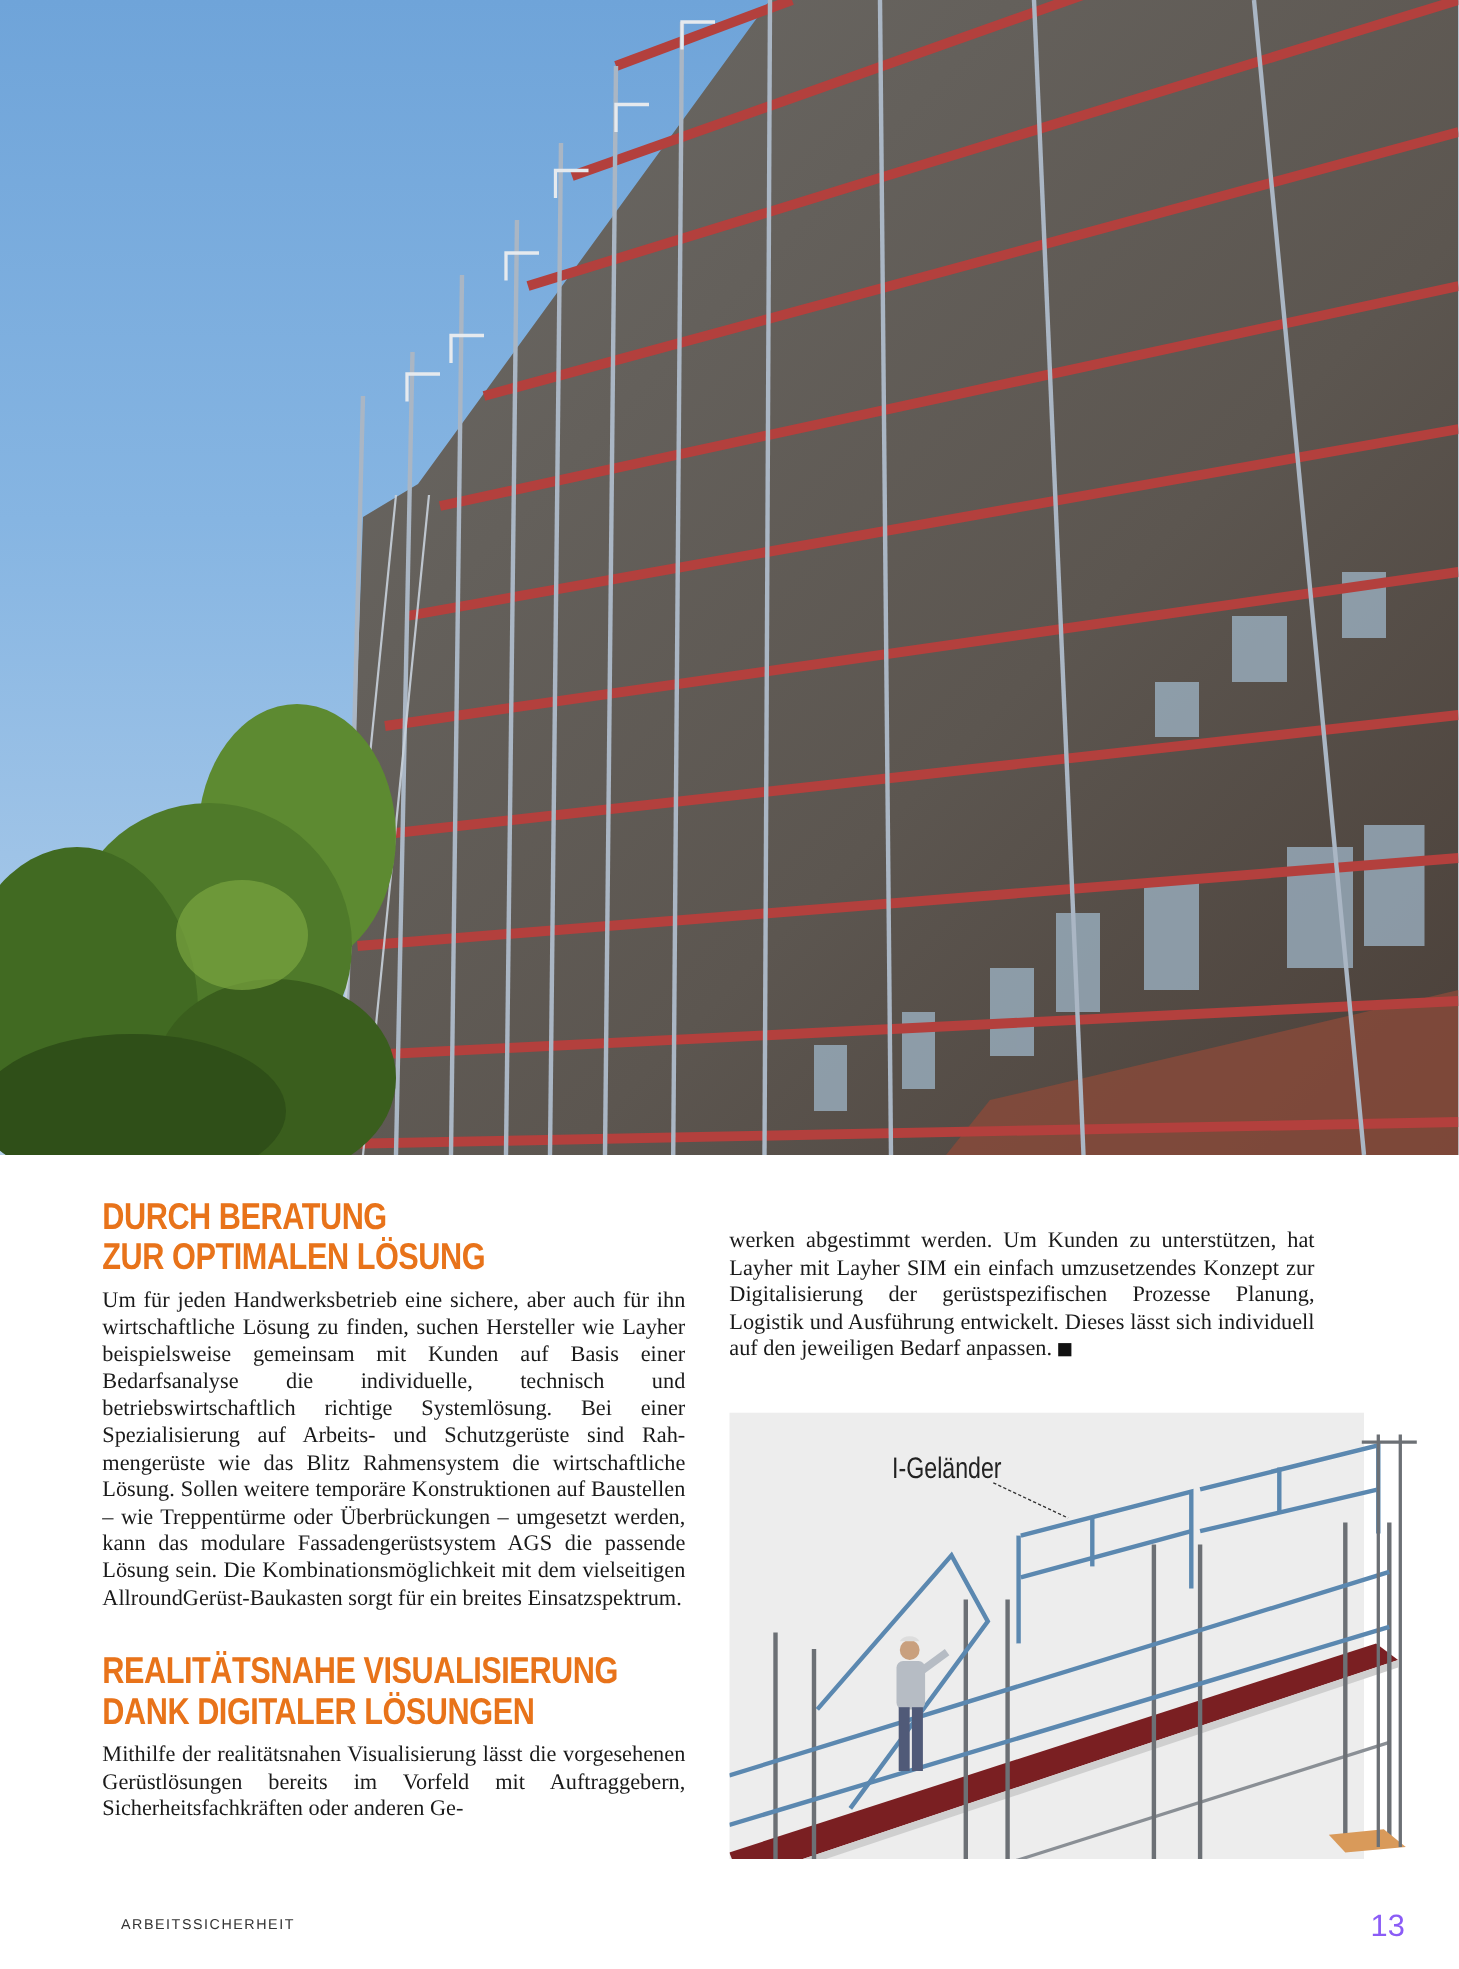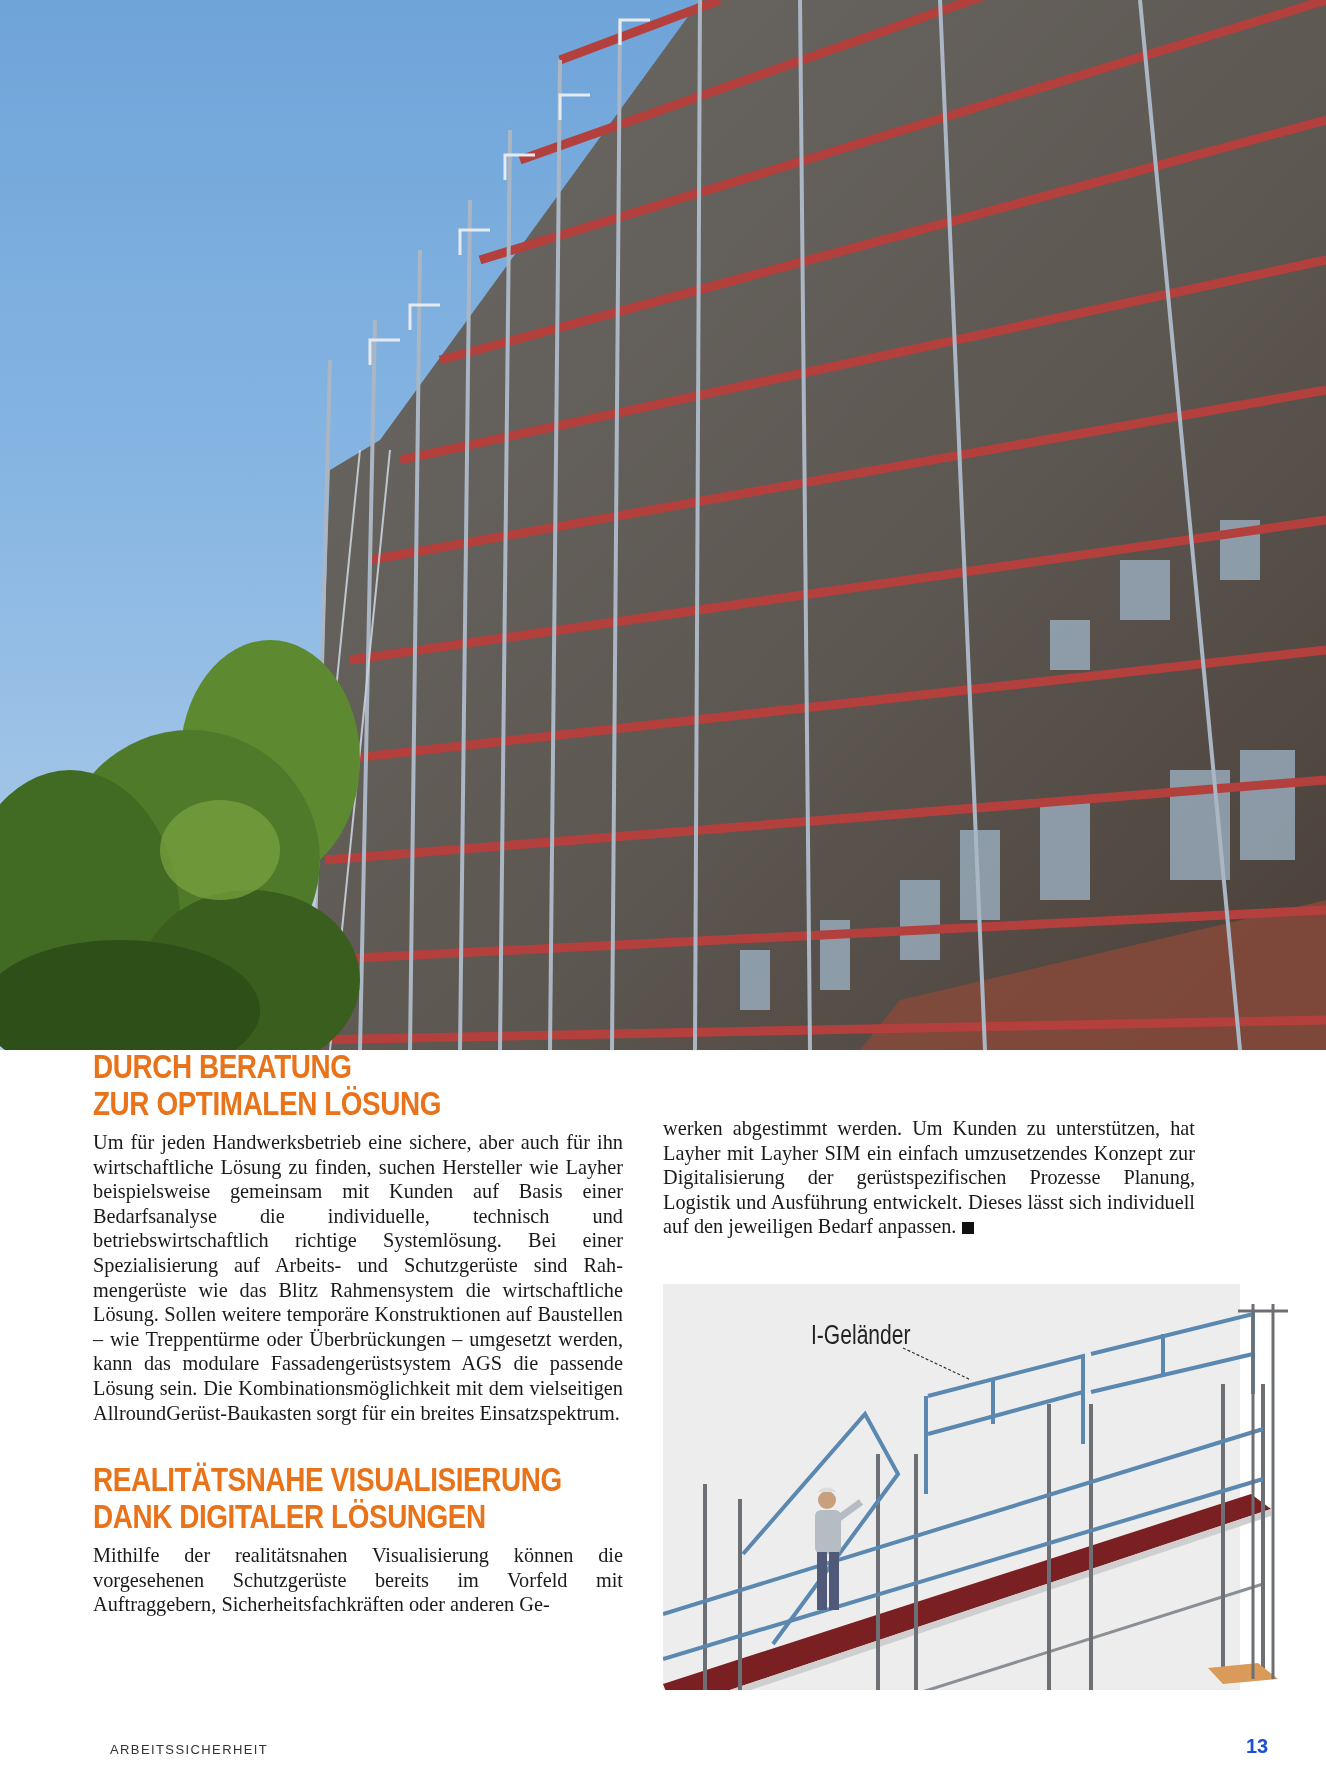--- a/index.html
+++ b/index.html
@@ -12,7 +12,7 @@
   .hero svg { position: absolute; left: 0; top: 0; }
 
   
-  .col-left { position: absolute; left: 93px; top: 1048px; width: 530px; }
+  .col-left { position: absolute; left: 93px; top: 1088px; width: 530px; }
   .col-right { position: absolute; left: 663px; top: 1104px; width: 532px; }
   .heading { font-family: "Liberation Sans", sans-serif; font-weight: bold; color: #e8731a;
     font-size: 34px; line-height: 37px; letter-spacing: -0.5px; transform: scaleX(0.82); transform-origin: left top;

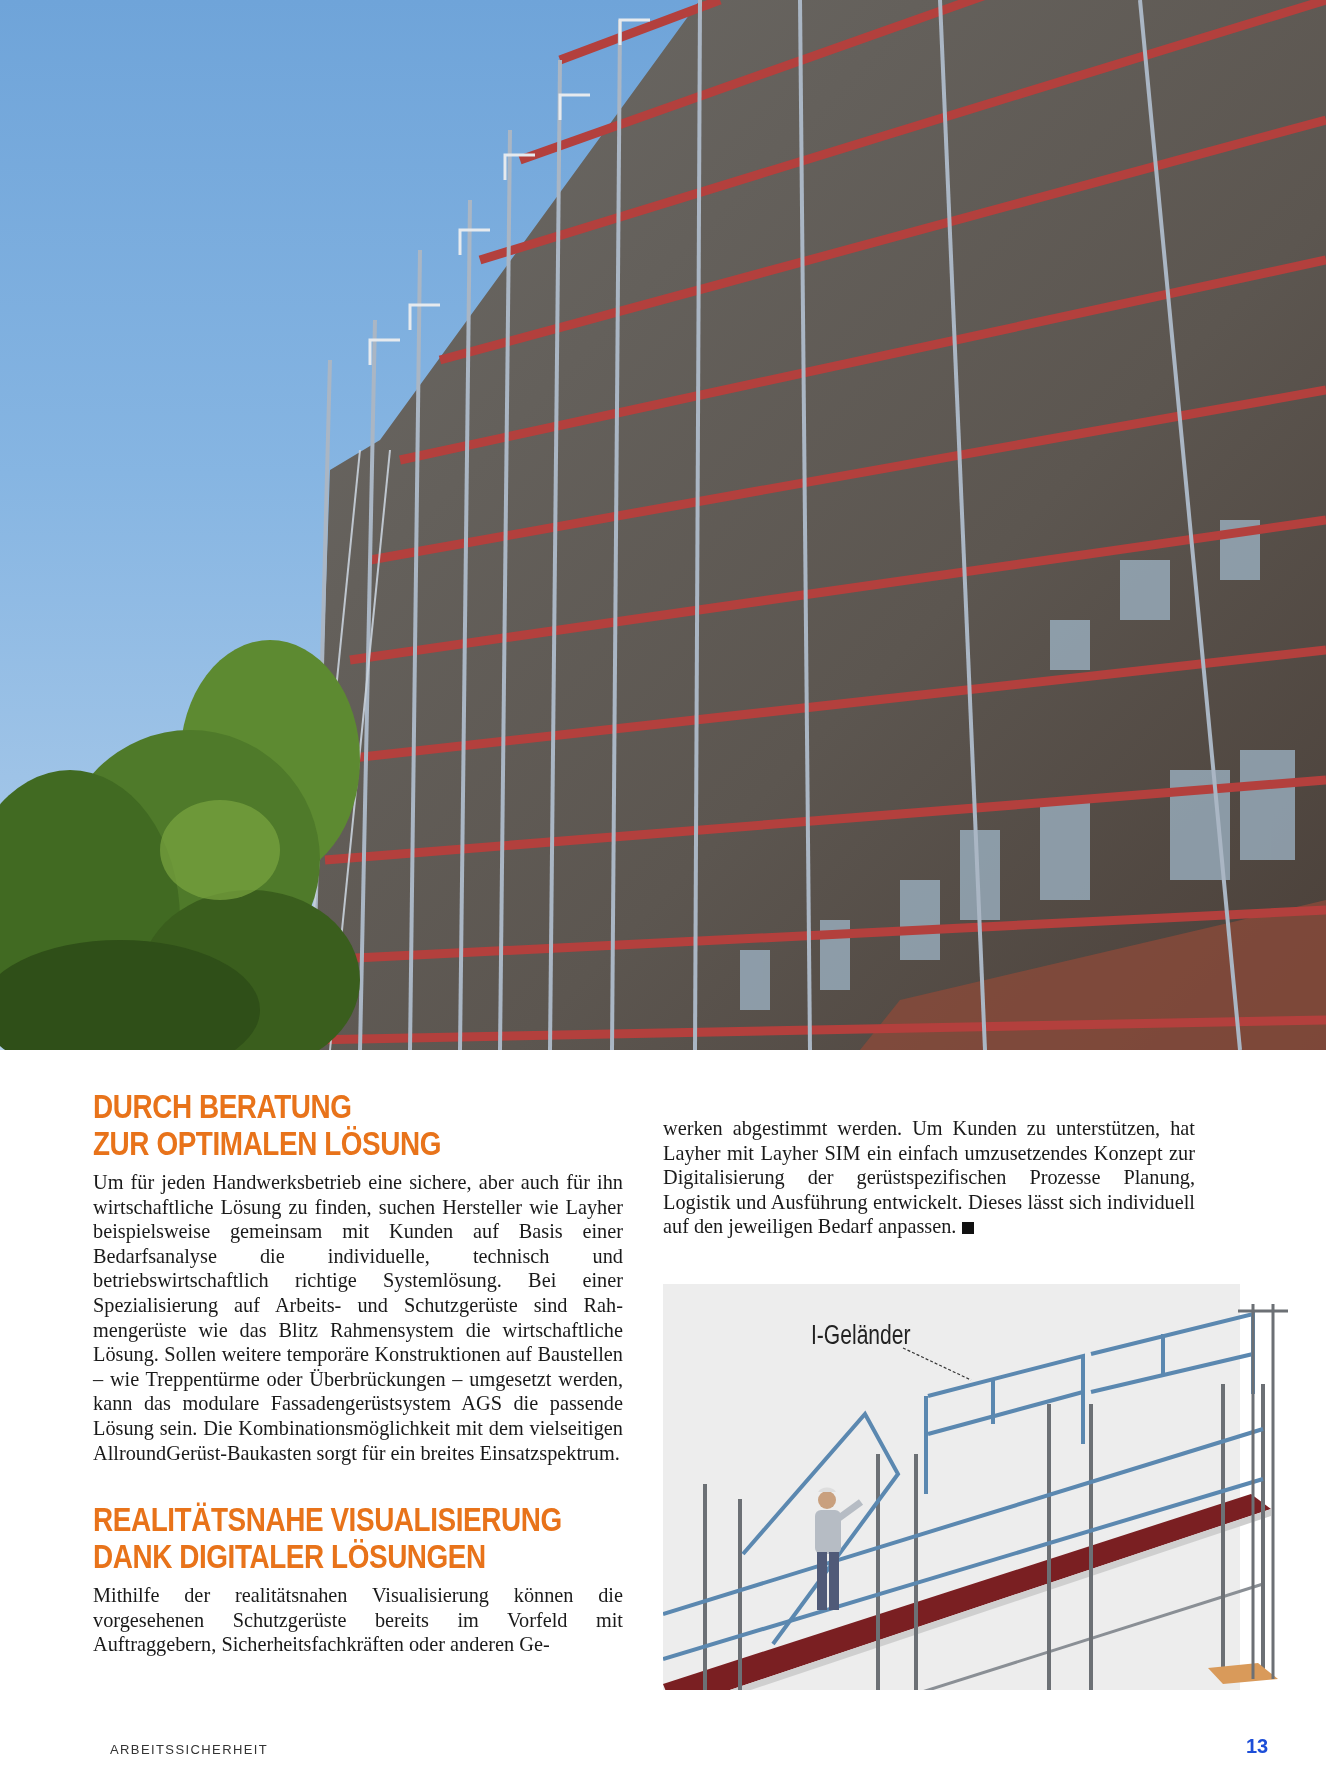--- a/index.html
+++ b/index.html
@@ -129,7 +129,7 @@
     <span>REALITÄTSNAHE VISUALISIERUNG</span>
     <span>DANK DIGITALER LÖSUNGEN</span>
   </h2>
-  <p class="body-text">Mithilfe der realitätsnahen Visualisierung können die vorgesehenen Schutzgerüste bereits im Vorfeld mit Auftraggebern, Sicherheitsfachkräften oder anderen Ge-</p>
+  <p class="body-text">Mithilfe der realitätsnahen Visualisierung lässt die vorgesehenen Gerüstlösungen bereits im Vorfeld mit Auftraggebern, Sicherheitsfachkräften oder anderen Ge-</p>
 </div>
 
 <div class="col-right">

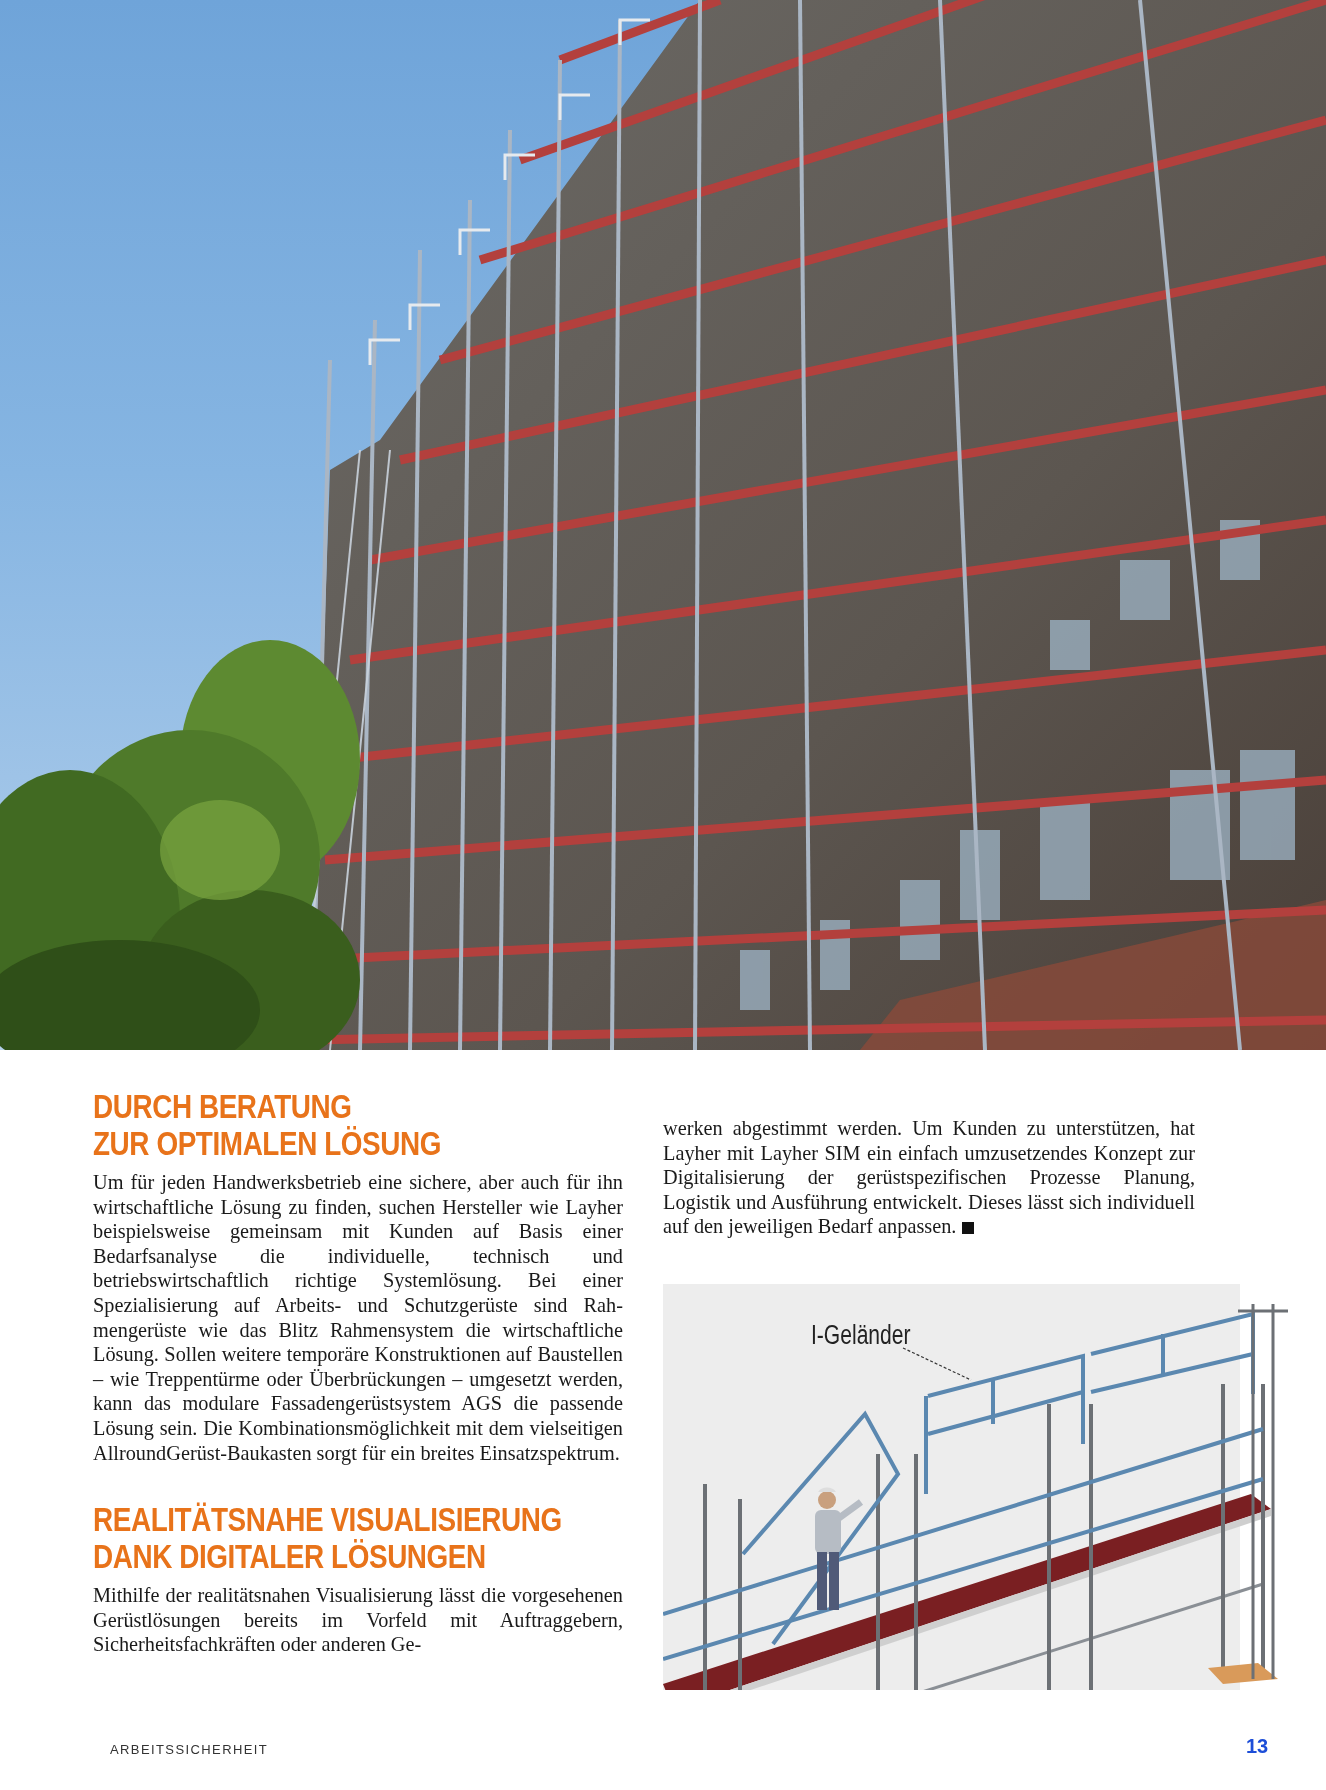--- a/index.html
+++ b/index.html
@@ -33,7 +33,7 @@
   .footer-section { position: absolute; left: 110px; top: 1742px; font-family: "Liberation Sans", sans-serif;
     font-size: 13px; letter-spacing: 1.4px; color: #333; }
   .page-number { position: absolute; left: 1246px; top: 1735px; font-family: "Liberation Sans", sans-serif;
-    font-weight: bold; font-size: 20px; color: #1d4ed8; }
+    font-weight: normal; font-size: 28px; color: #8b5cf6; }
 </style>
 </head>
 <body>

